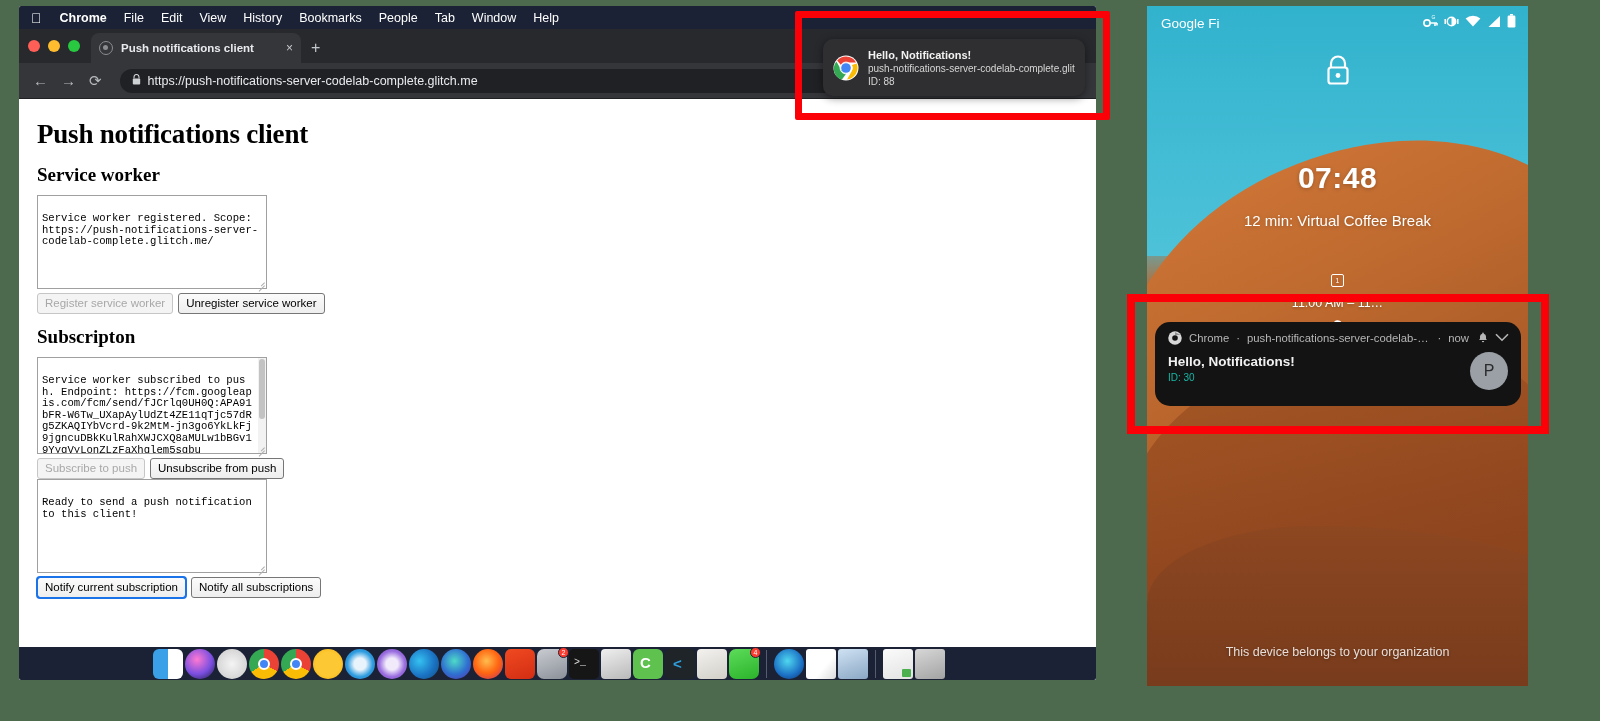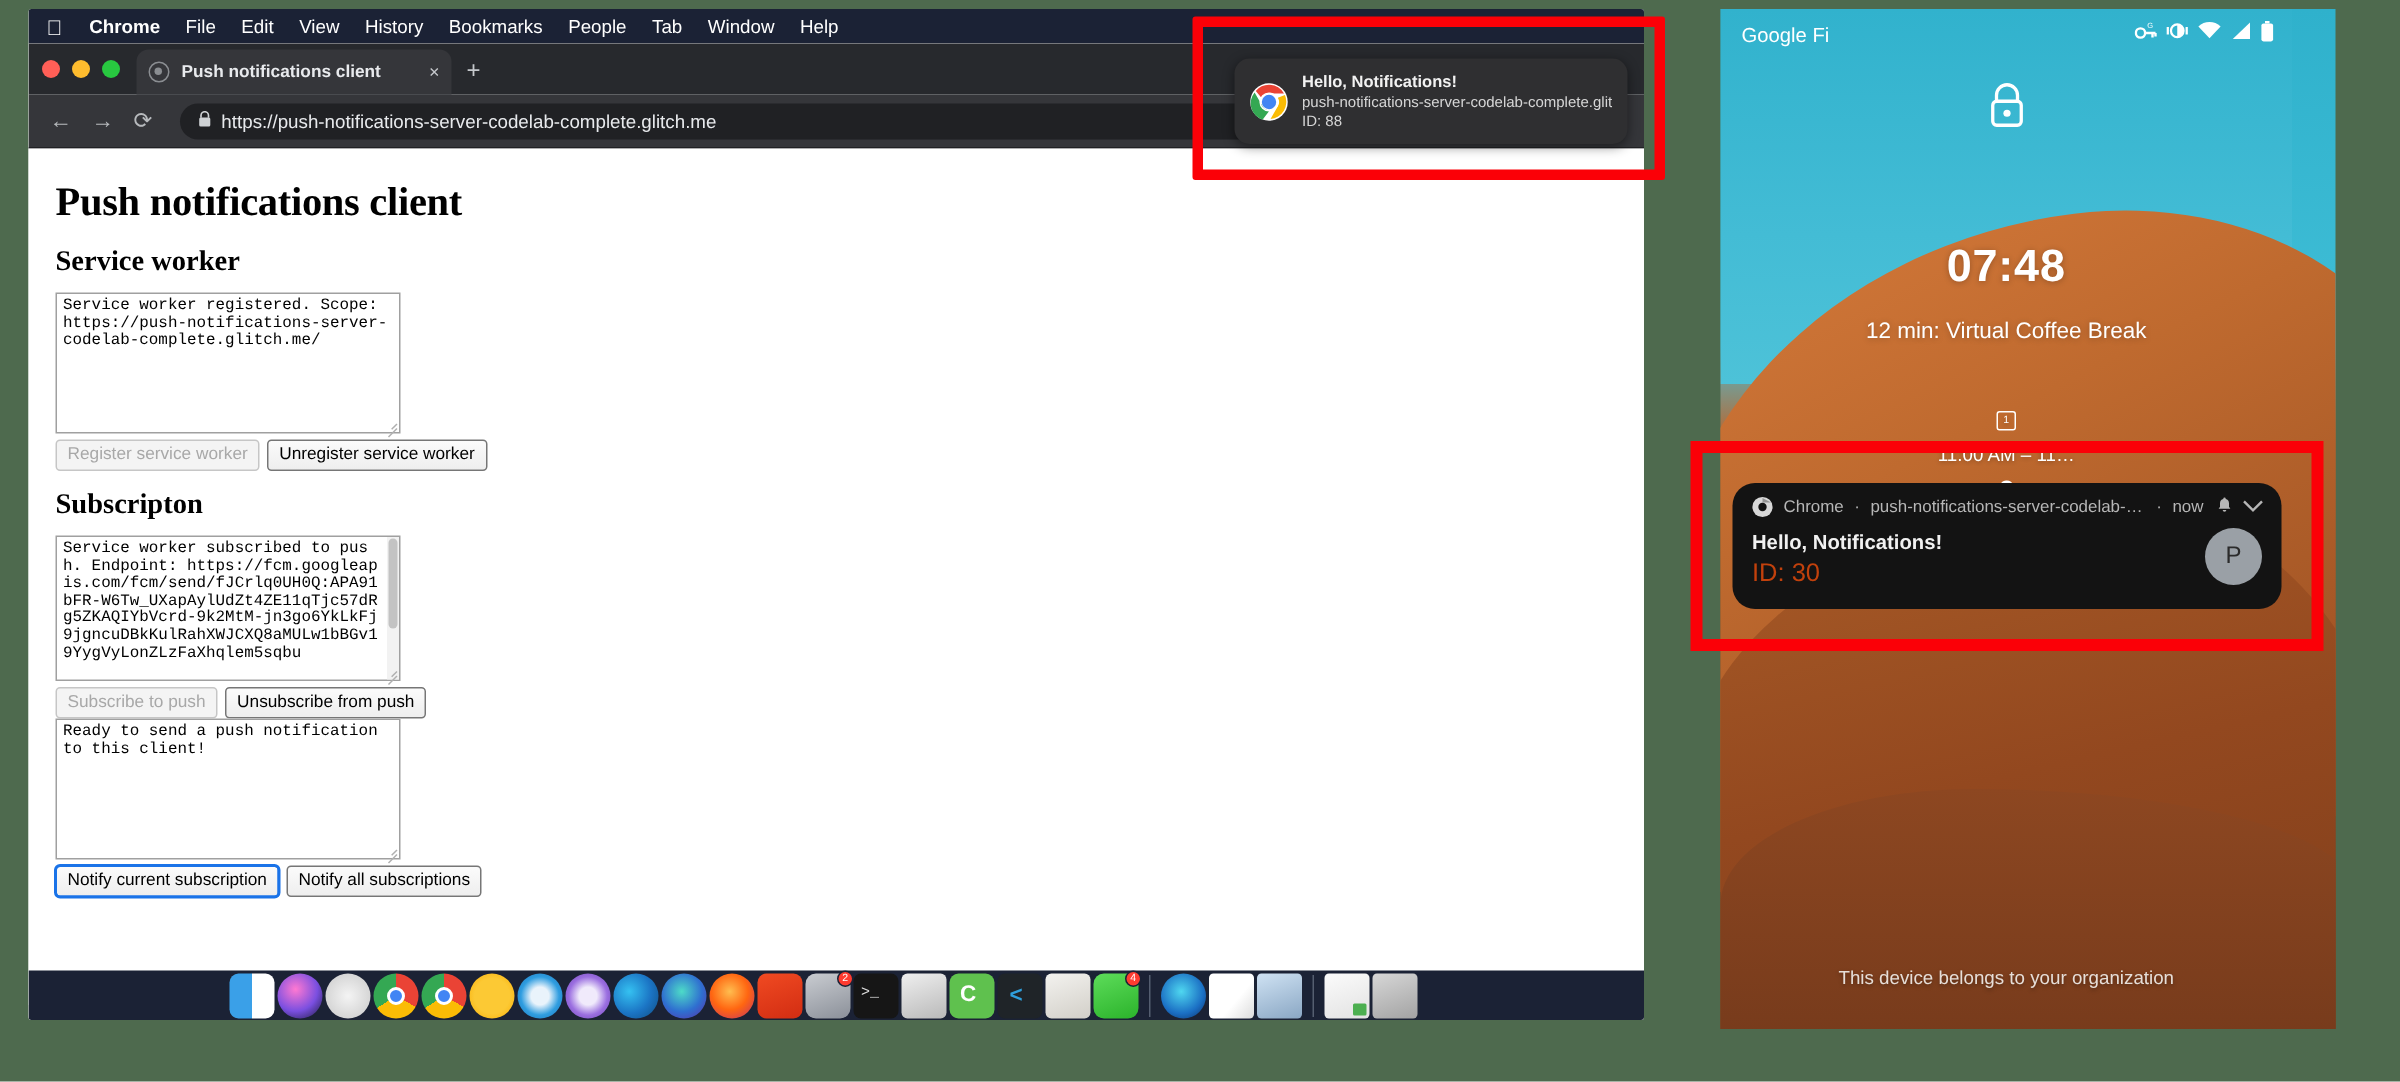--- a/index.html
+++ b/index.html
@@ -203,7 +203,7 @@
   
   #phone {
     position: absolute; left: 1147px; top: 6px;
-    width: 410px; height: 680px;
+    width: 381px; height: 680px;
     overflow: hidden;
     background: linear-gradient(180deg,#2fb1cc 0%, #3cbbd4 26%, #49c0d6 33%, #b9662f 42%, #a75726 55%, #8e4620 72%, #7b3c1d 88%, #6a3419 100%);
   }

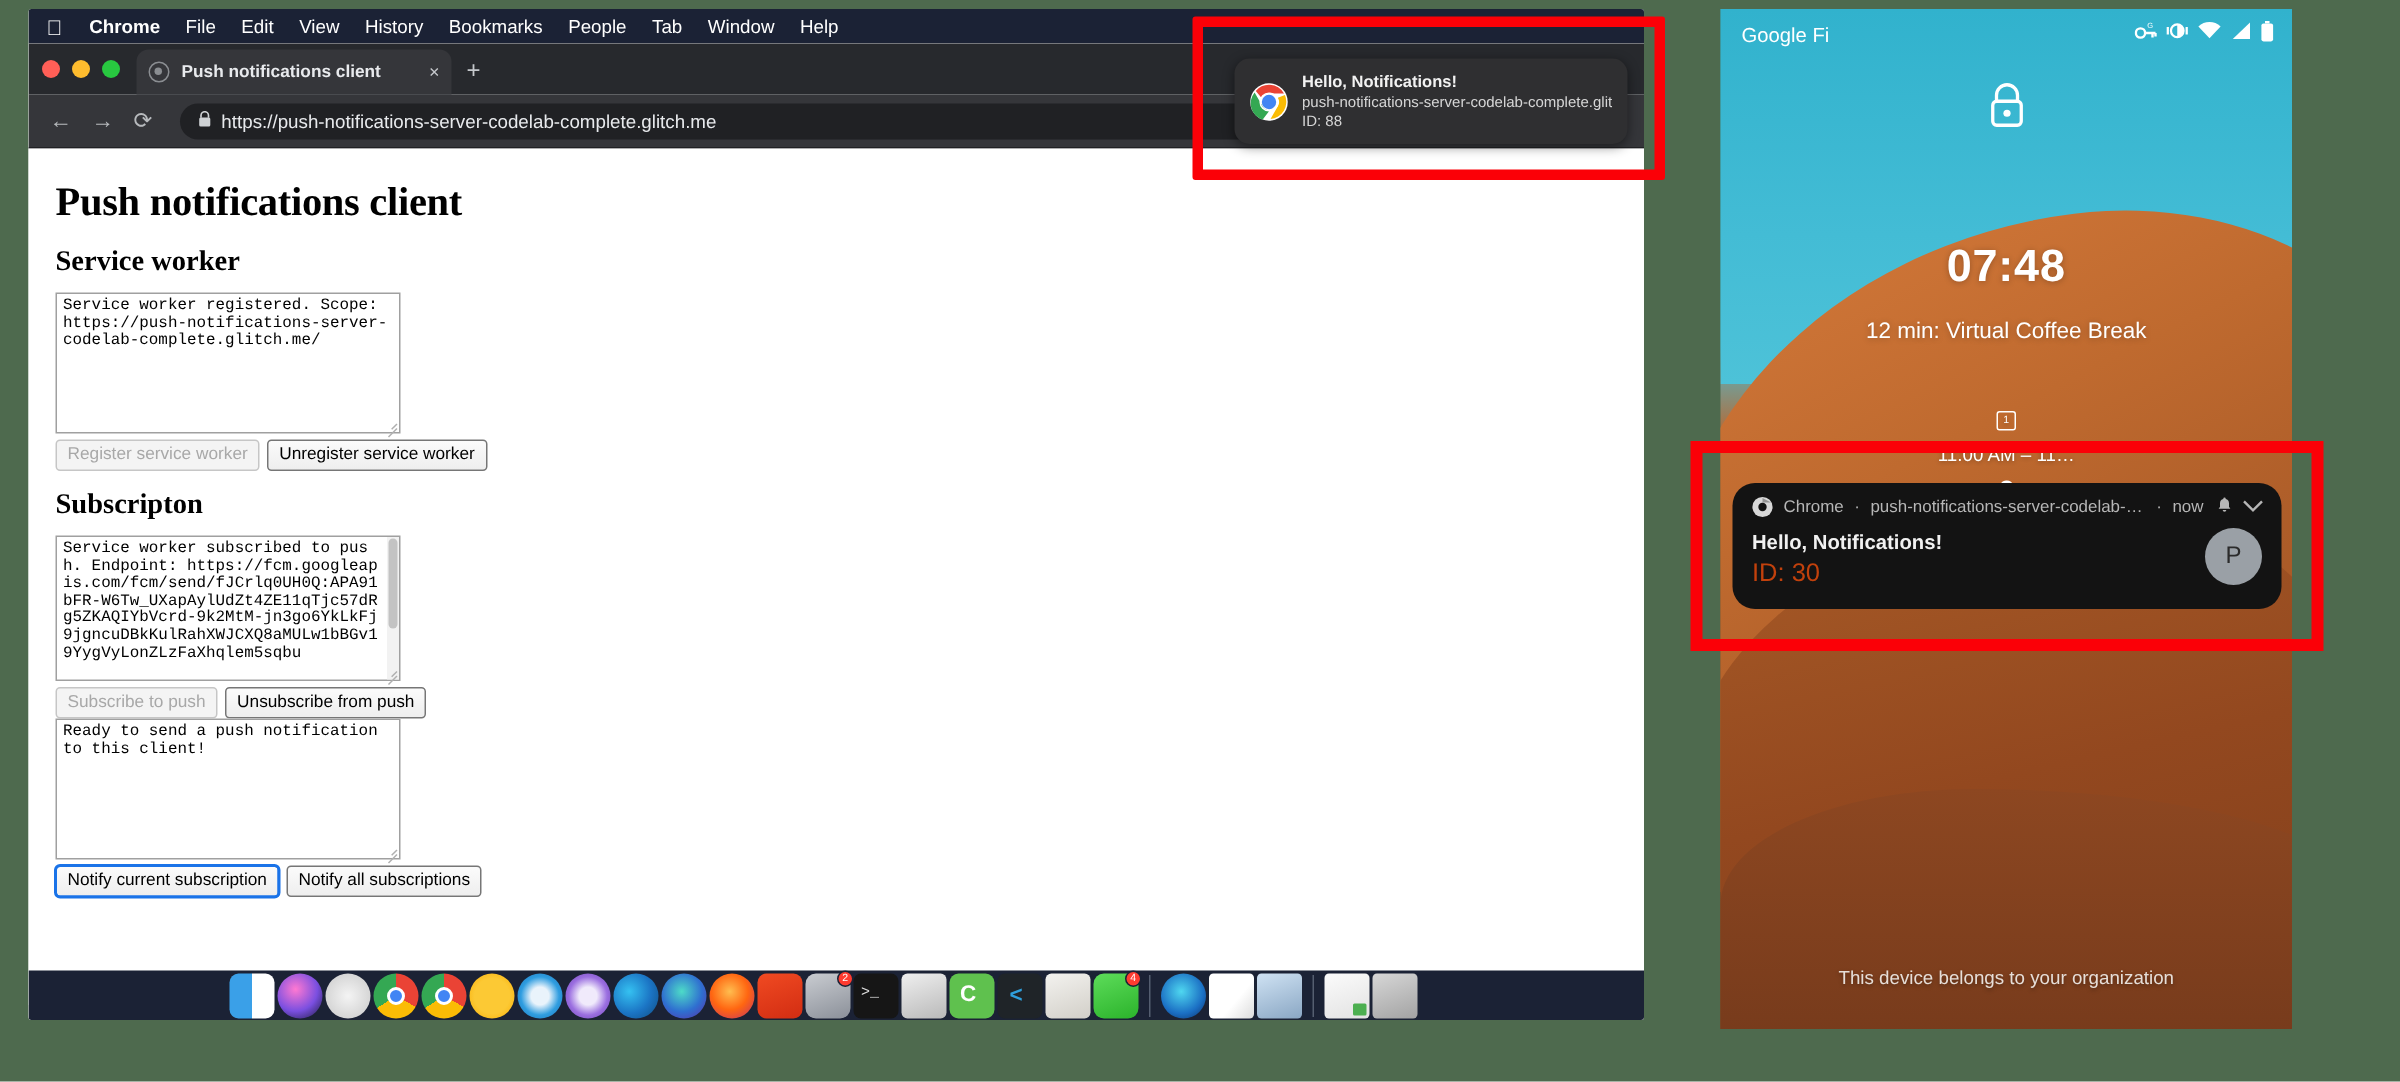--- a/index.html
+++ b/index.html
@@ -109,7 +109,7 @@
     background: #fff;
     font-family: "Liberation Mono", monospace;
     font-size: 10.6px; line-height: 11.6px;
-    padding: 3px 4px;
+    padding: 17px 4px;
     color: #000;
     overflow: hidden;
     white-space: pre-wrap;

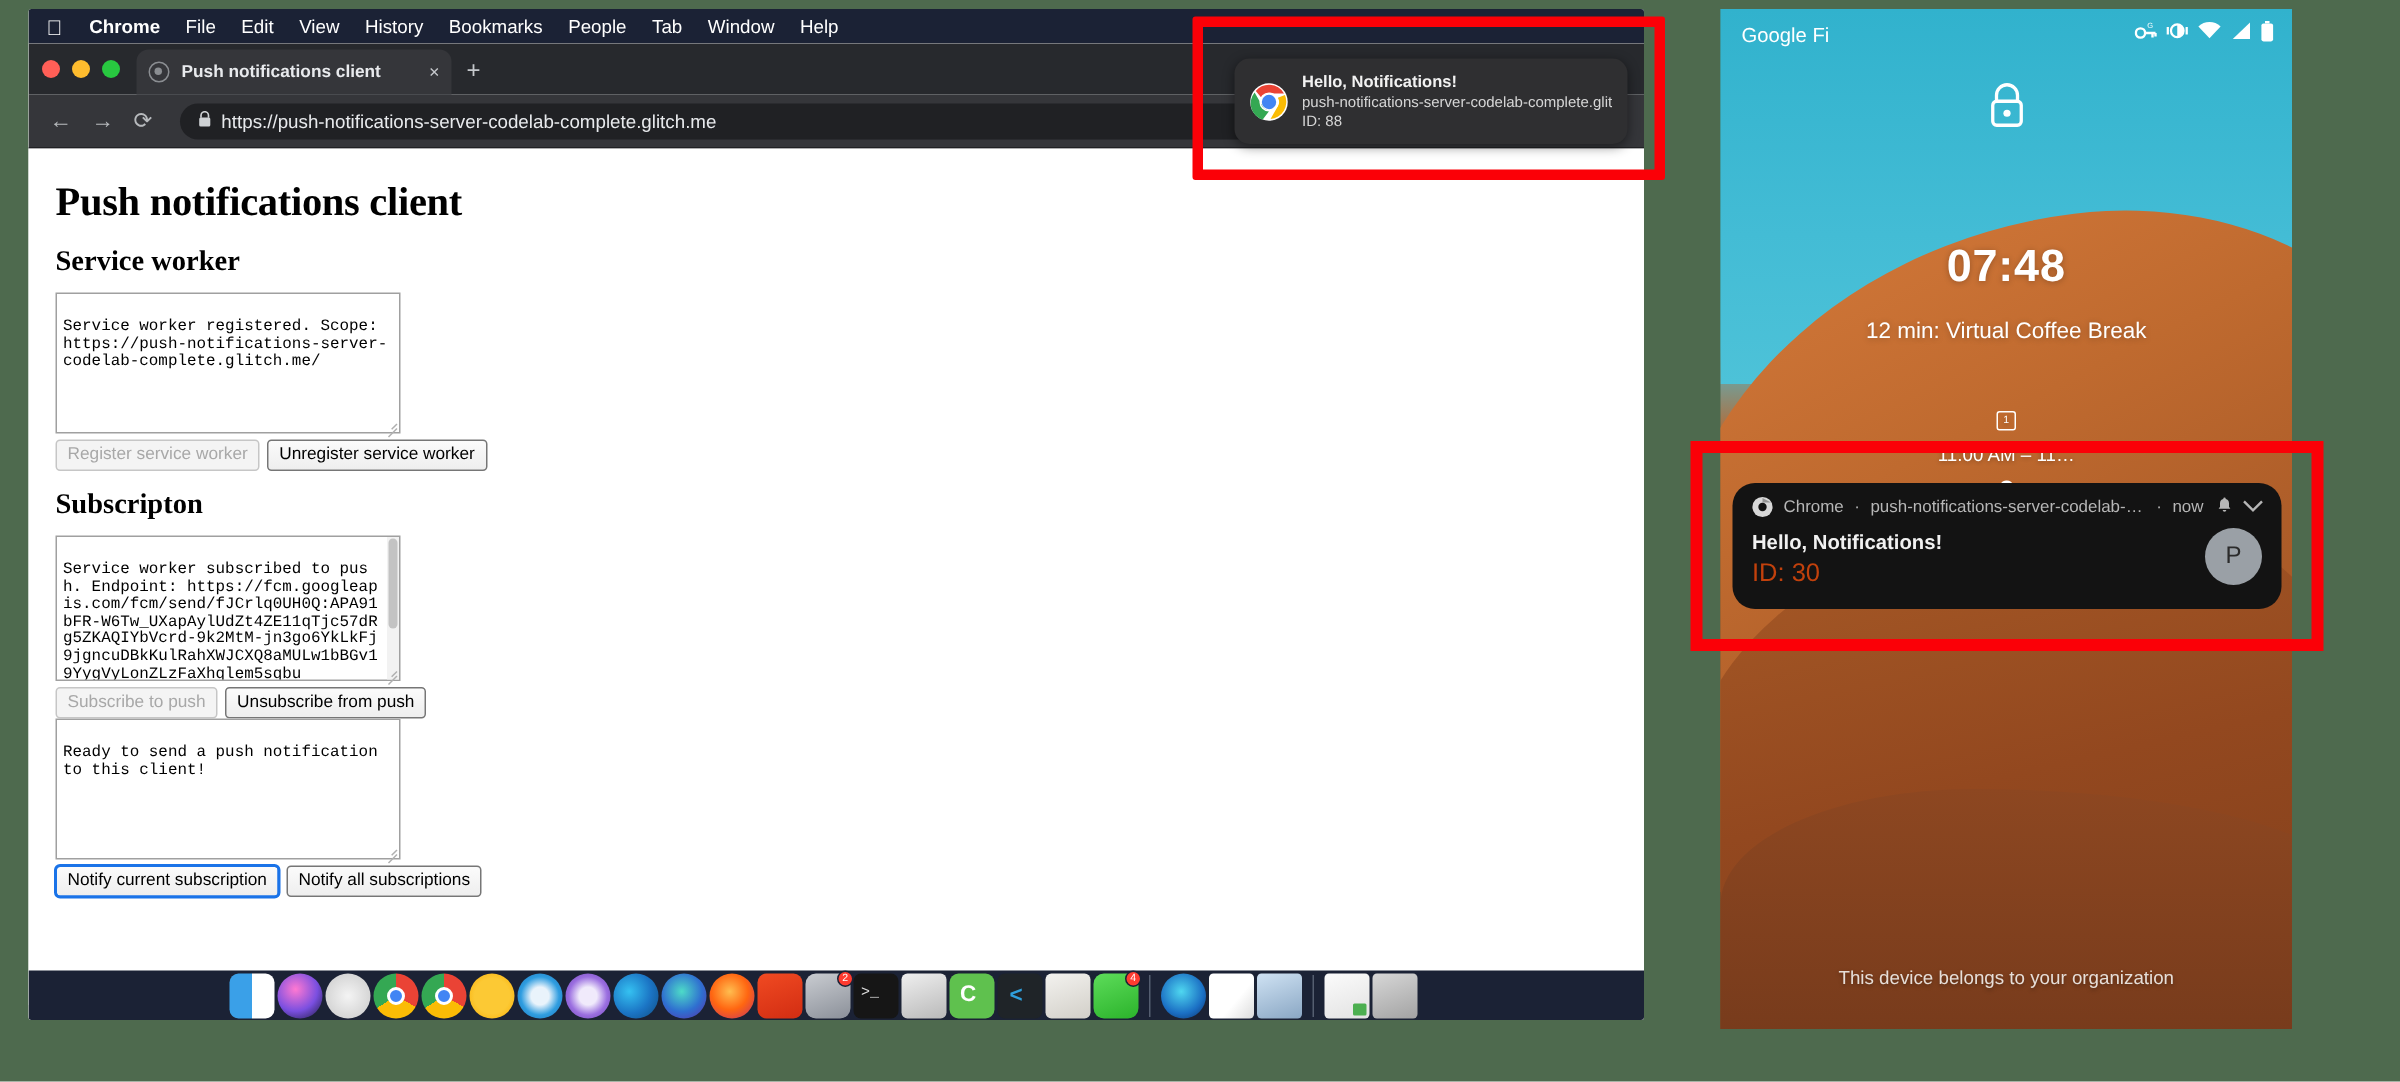--- a/index.html
+++ b/index.html
@@ -294,7 +294,7 @@
   #and-notif .nhead .bell { font-size: 10px; margin-left: 2px; }
   #and-notif .nhead .chev { margin-left: auto; color: #b6b6b6; font-size: 12px; }
   #and-notif .ntitle { color: #f1f1f1; font-size: 13.5px; font-weight: bold; margin-top: 9px; }
-  #and-notif .nbody { color: #c2410c; font-size: 17px; margin-top: 3px; }
+  #and-notif .nbody { color: #14b8a6; font-size: 10px; margin-top: 3px; }
   #and-notif .avatar {
     position: absolute; right: 13px; top: 30px;
     width: 38px; height: 38px; border-radius: 50%;

